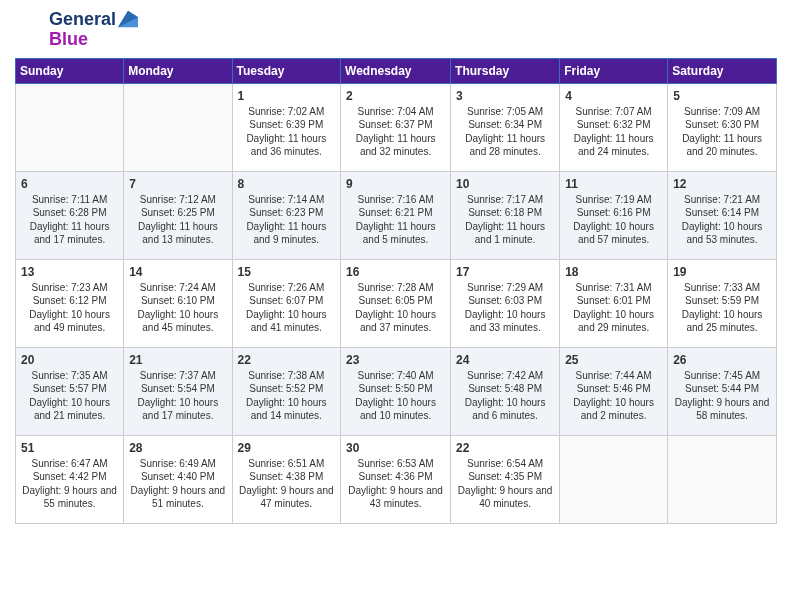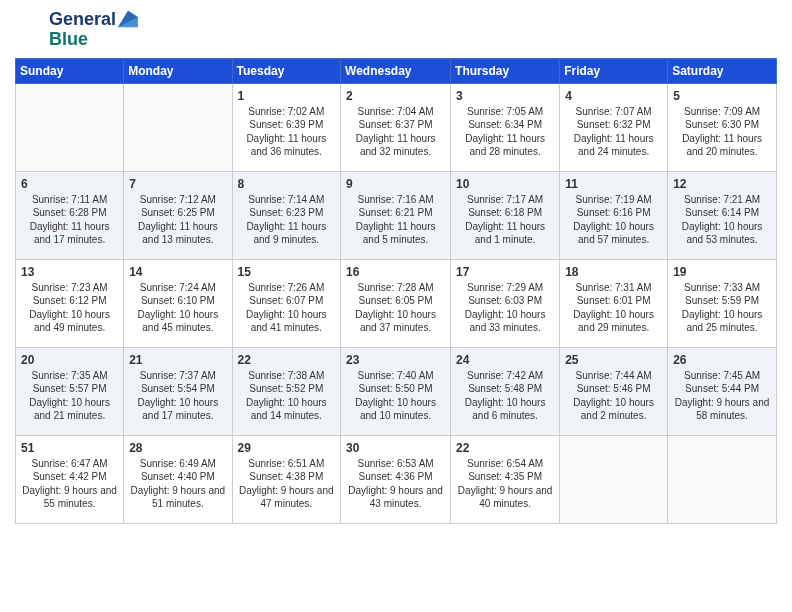--- a/index.html
+++ b/index.html
@@ -110,7 +110,7 @@
           </svg>
         </div>
         <div style="display:flex;align-items:center;">
-          <span class="logo-text" style="color:#0f766e;font-size:18px;font-weight:bold;">Blue</span>
+          <span class="logo-text" style="color:#a21caf;font-size:18px;font-weight:bold;">Blue</span>
         </div>
       </div>
     </div>

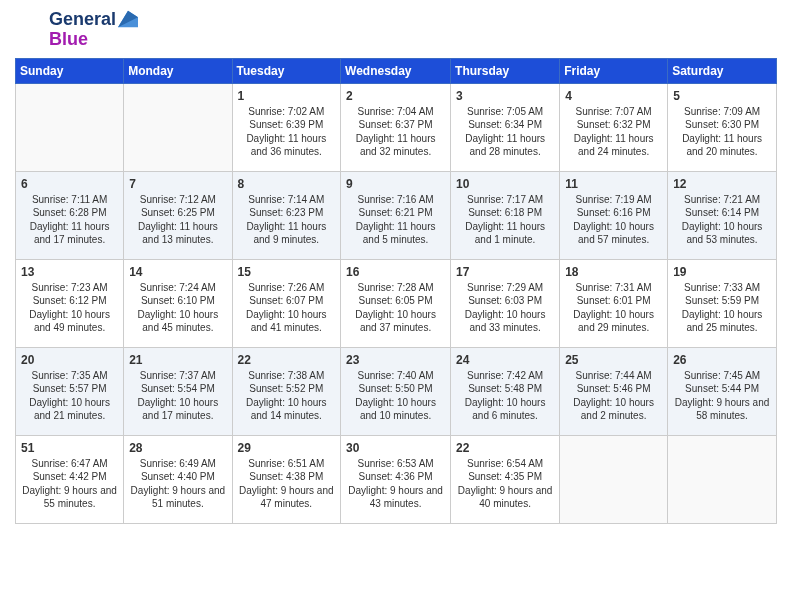--- a/index.html
+++ b/index.html
@@ -57,7 +57,7 @@
       font-size: 10.5px;
     }
     .calendar thead th {
-      background: #1d4ed8;
+      background: #4c1d95;
       color: #fff;
       padding: 5px 4px;
       text-align: left;

